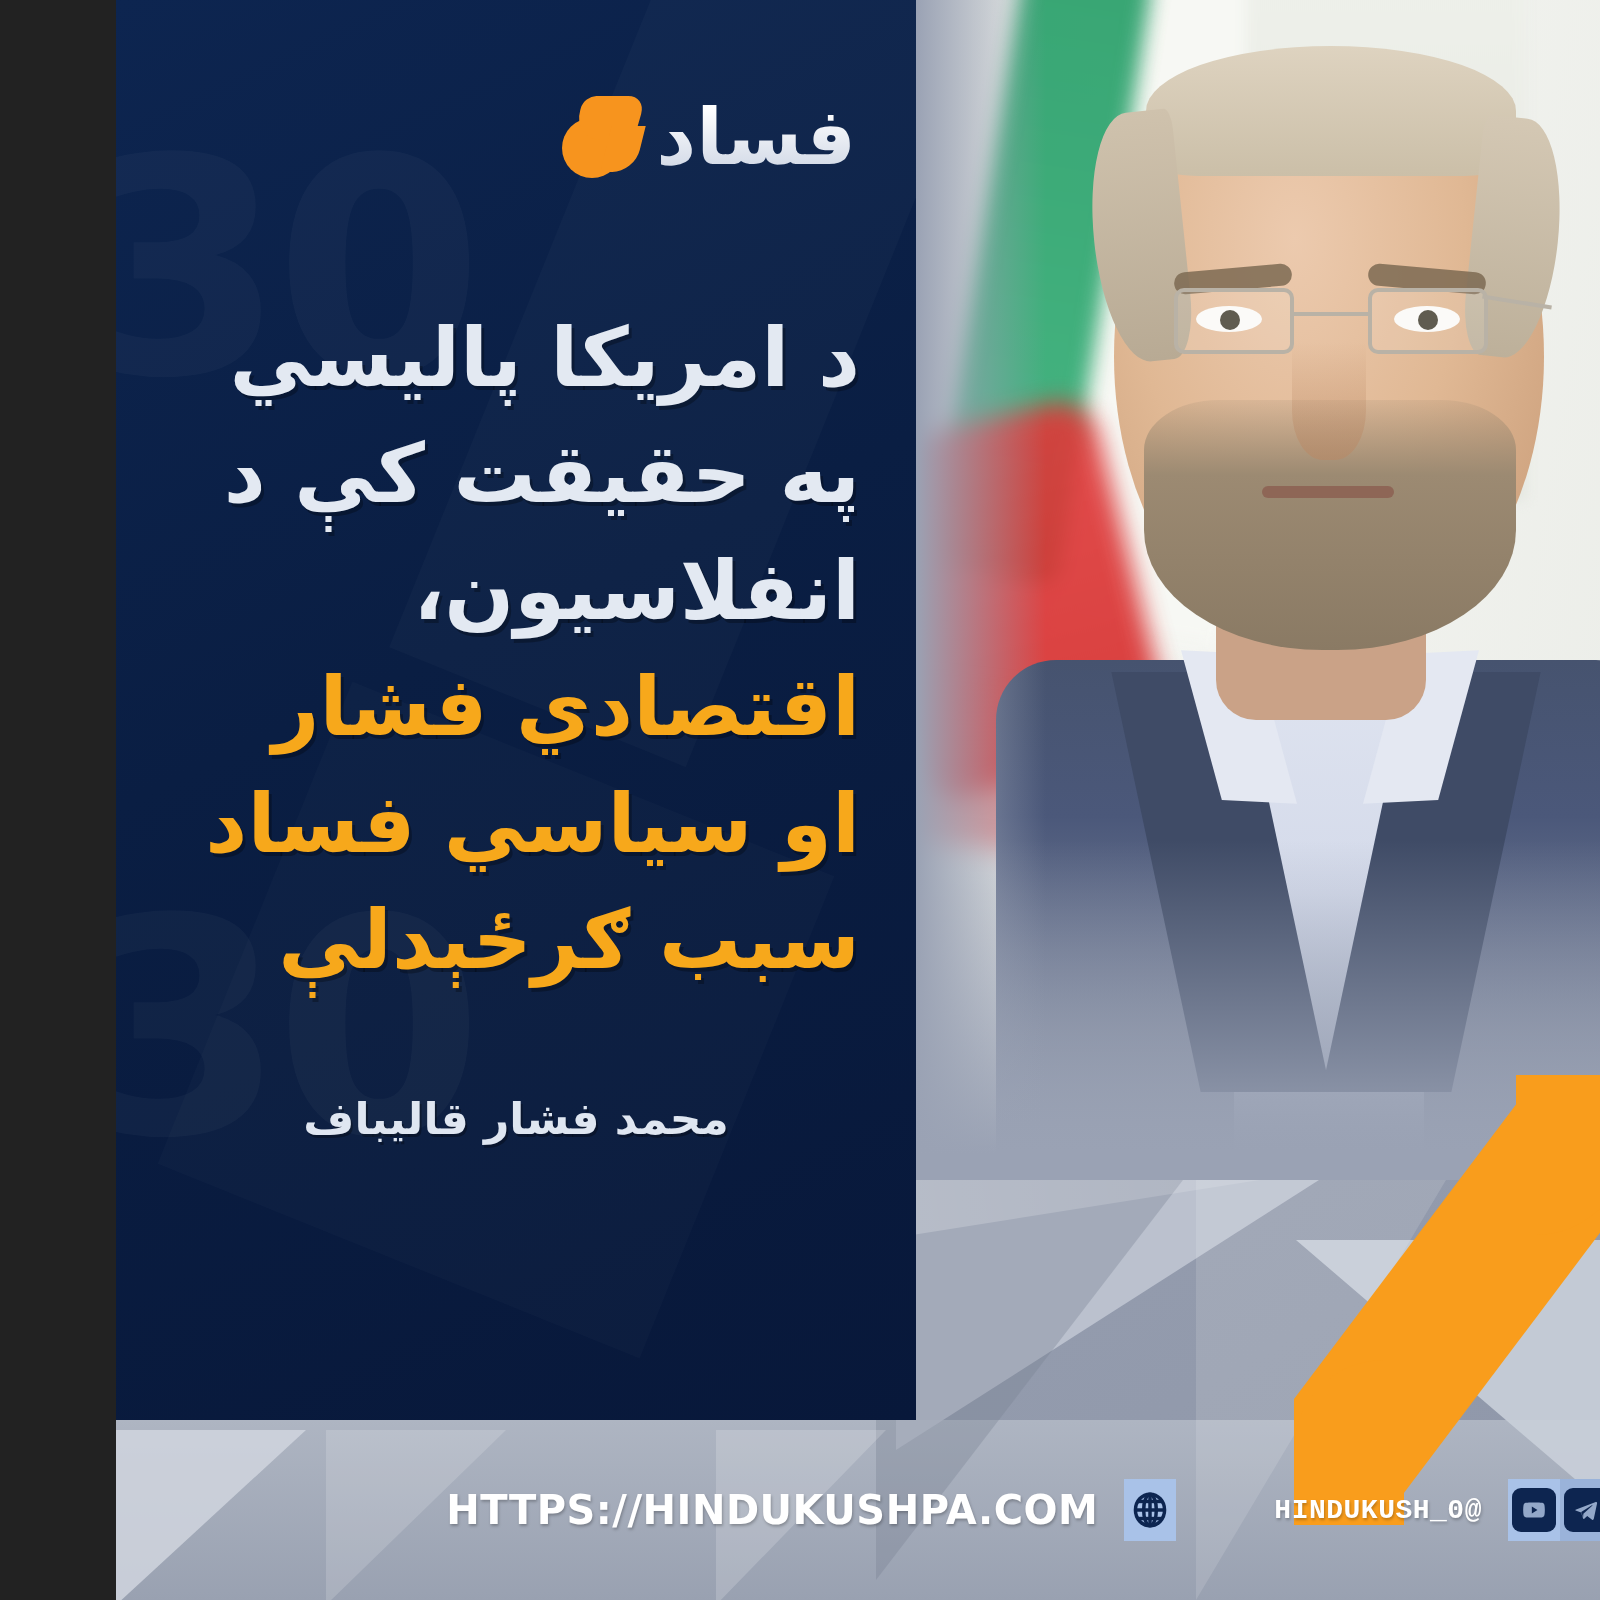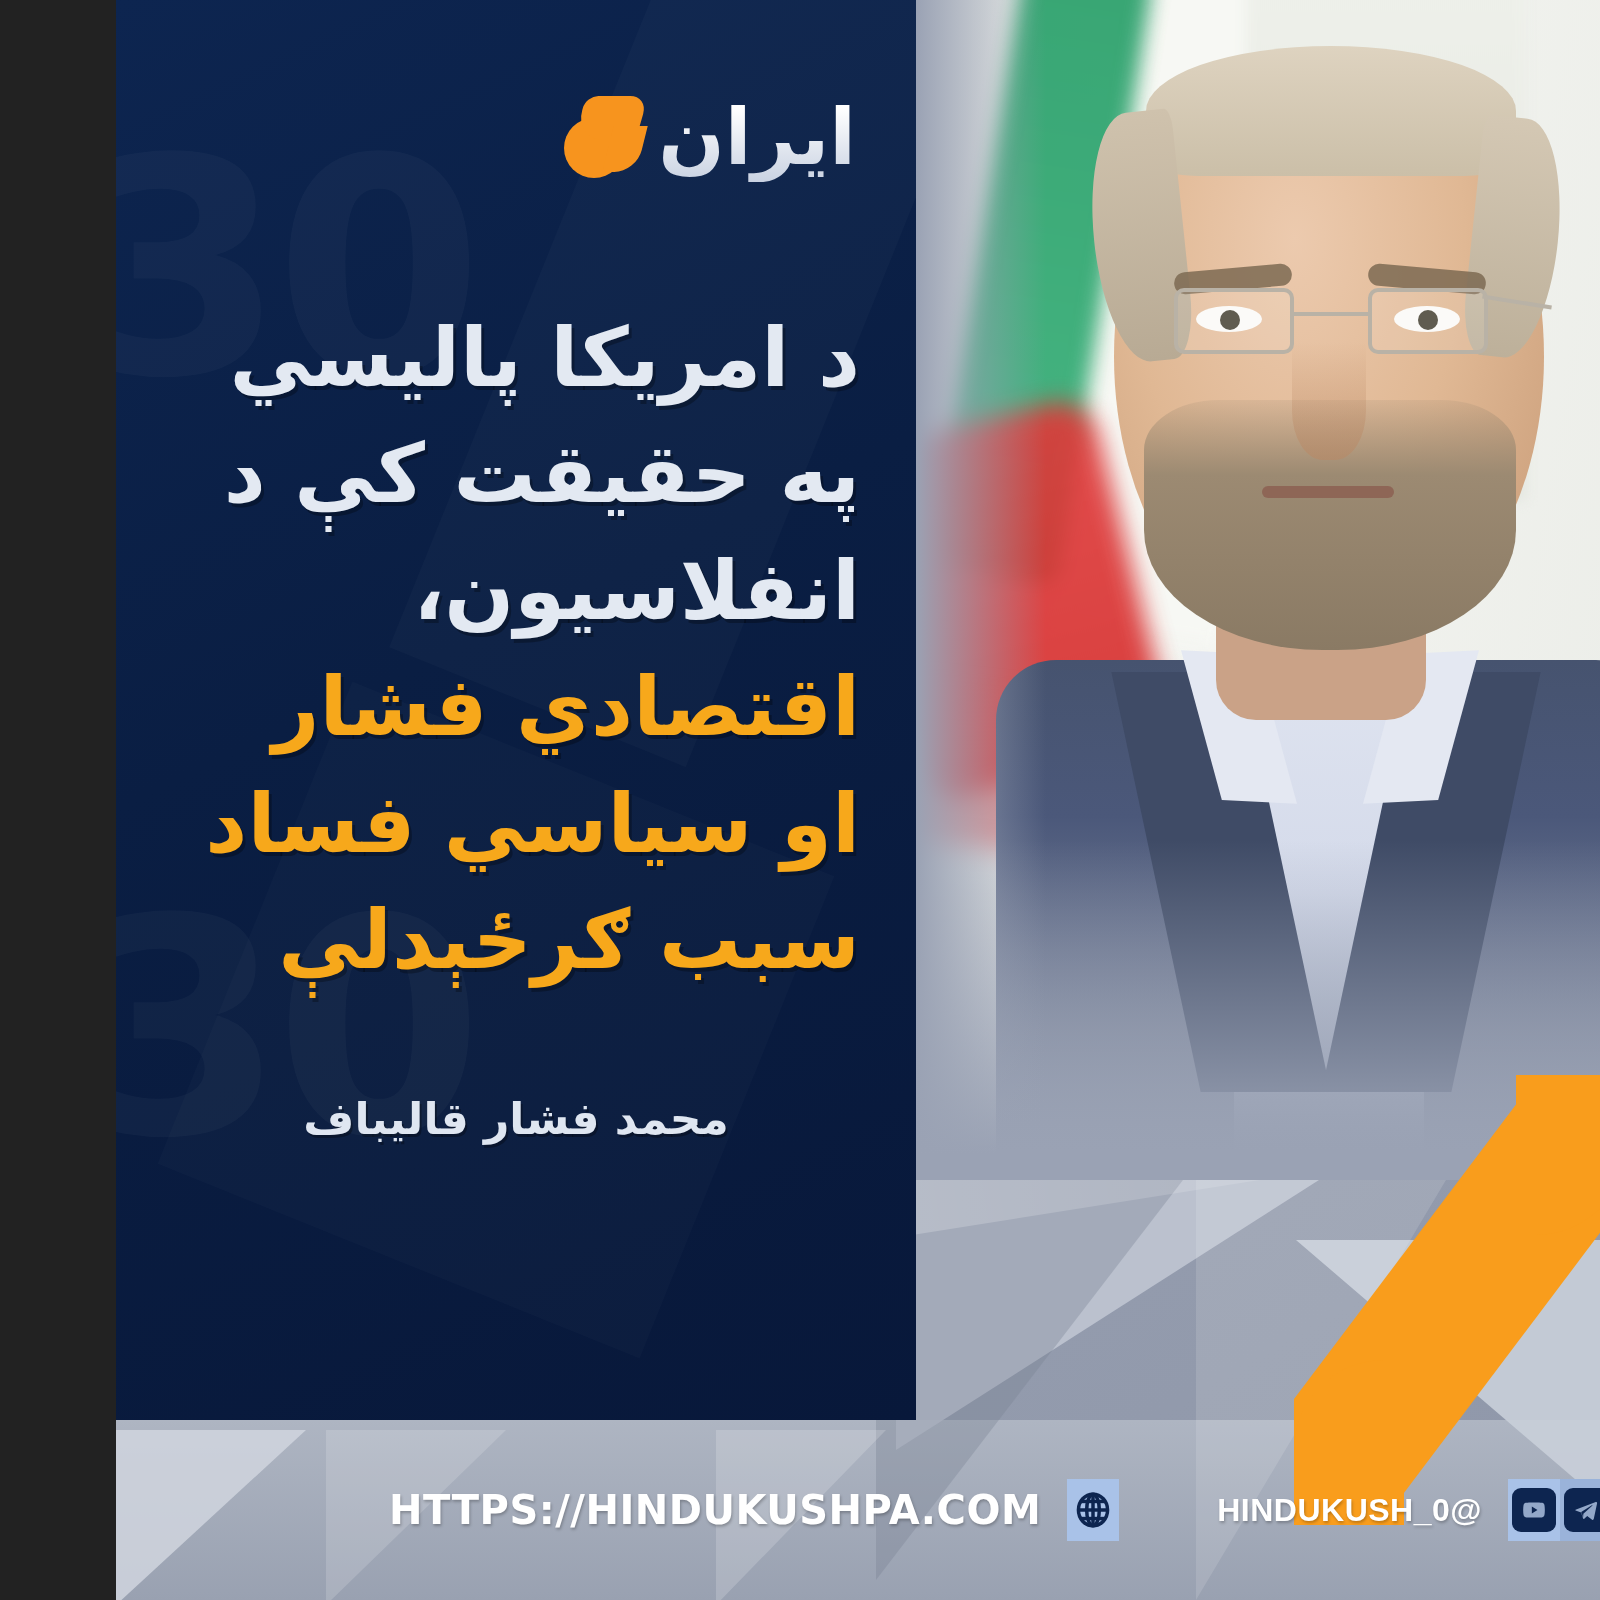--- a/index.html
+++ b/index.html
@@ -259,7 +259,7 @@
     <div class="wm wm2">30</div>
 
     <div class="logo">
-      <span class="logo-word">ایران</span>
+      <span class="logo-word">فساد</span>
       <span class="logo-mark">
         <span class="ball"></span>
         <span class="hook"></span>

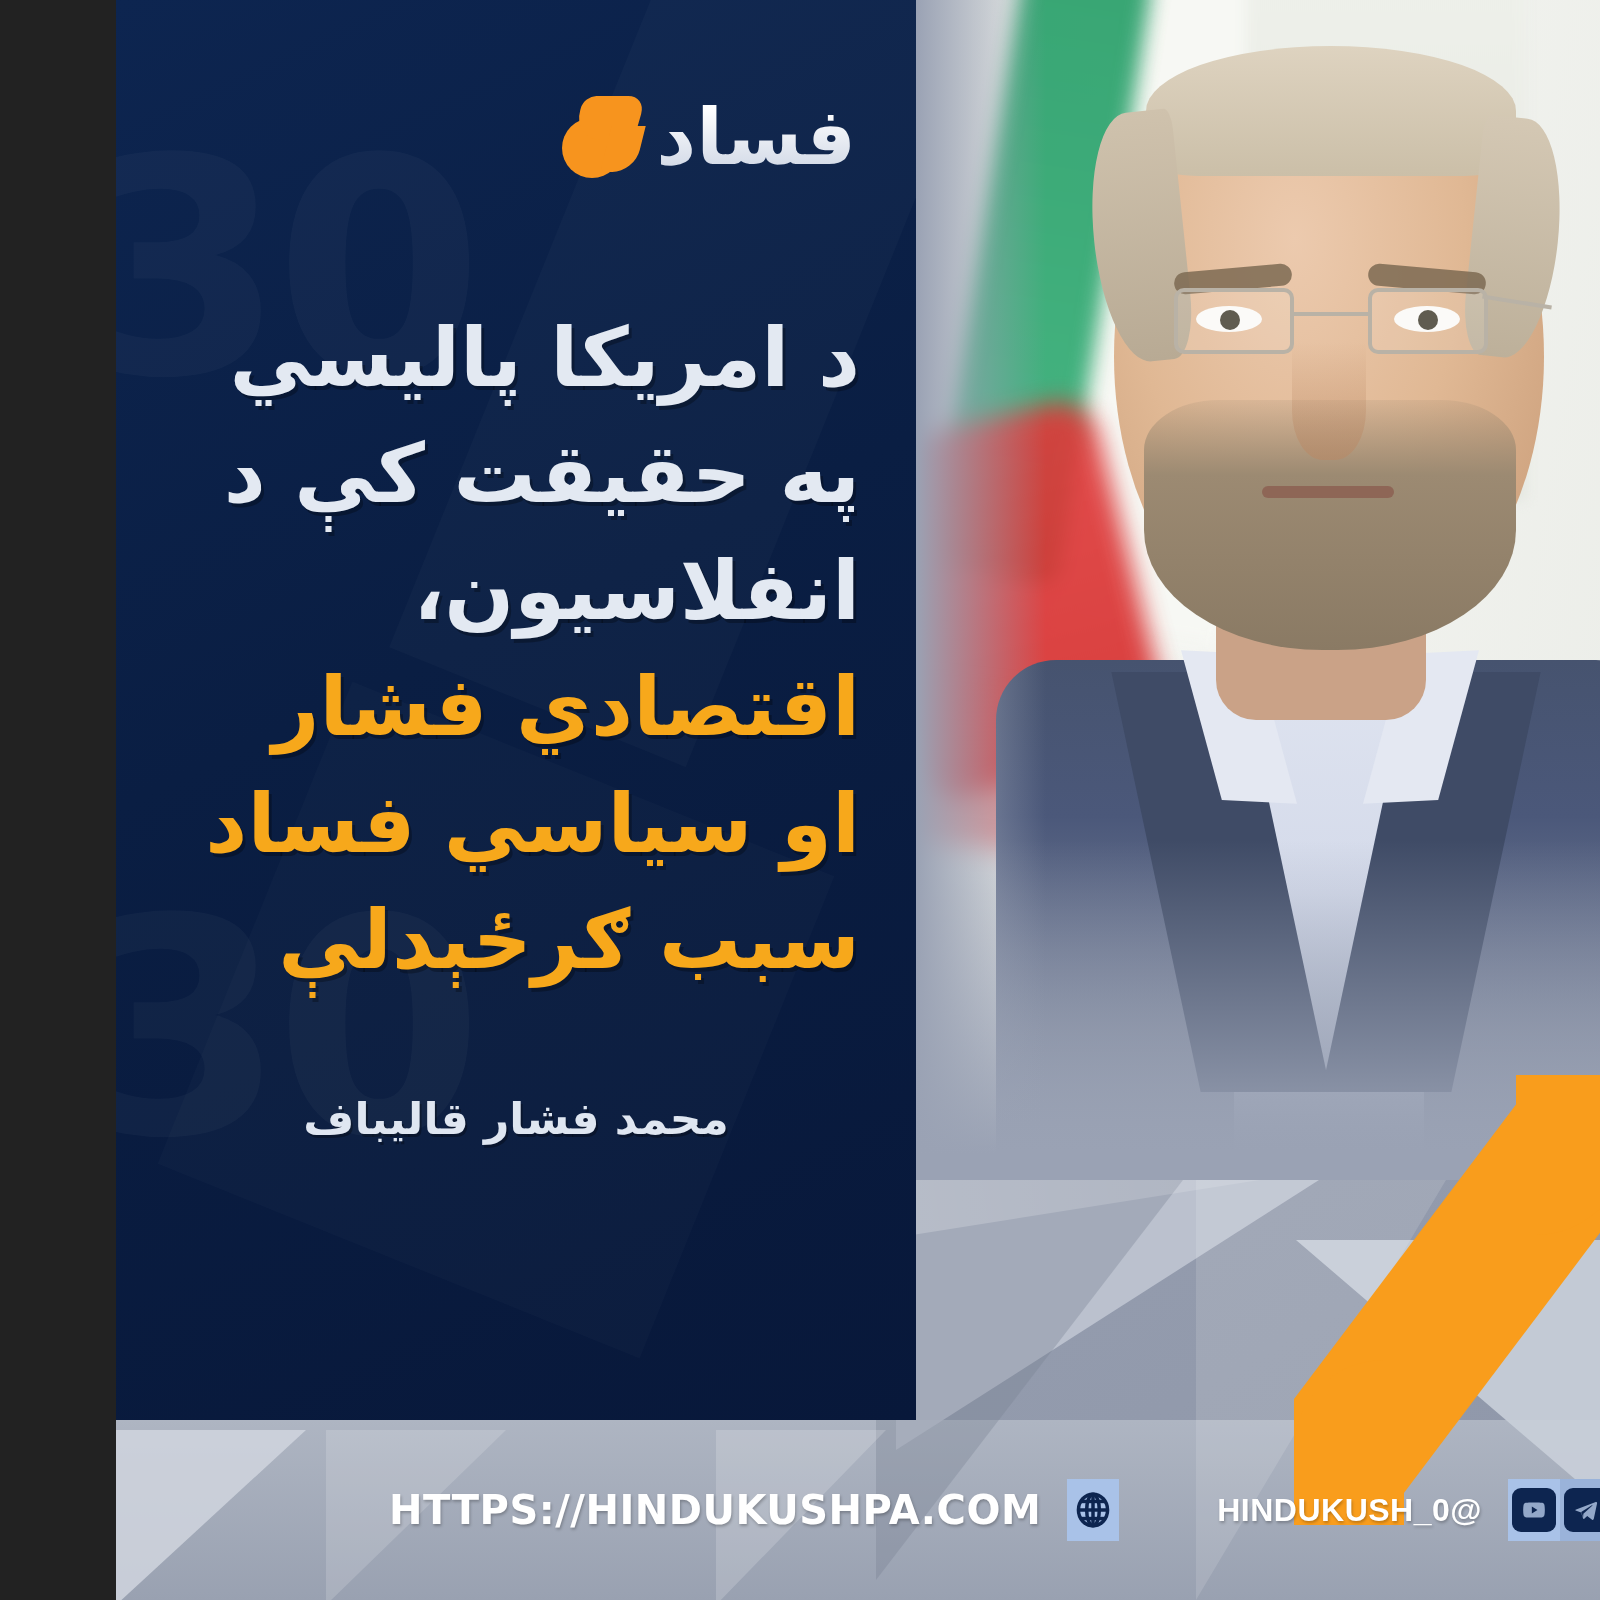--- a/index.html
+++ b/index.html
@@ -182,8 +182,8 @@
   .sicon svg{width:26px;height:26px;fill:#93a8c9;}
   .s1{background:#6b7689;} .s2{background:#8fa3c6;}
   .s3{background:#9ab3da;} .s4{background:#a9c2e8;}
-  .handle{font-size:32px;font-weight:800;color:#ffffff;letter-spacing:.5px;
-    font-family:Liberation Sans, sans-serif;
+  .handle{font-size:28px;font-weight:800;color:#ffffff;letter-spacing:.5px;
+    font-family:Liberation Mono, monospace;
     text-shadow:1px 2px 3px rgba(0,0,0,.25);}
   .gap{width:46px;}
   .globe-chip{width:52px;height:62px;display:flex;align-items:center;justify-content:center;

